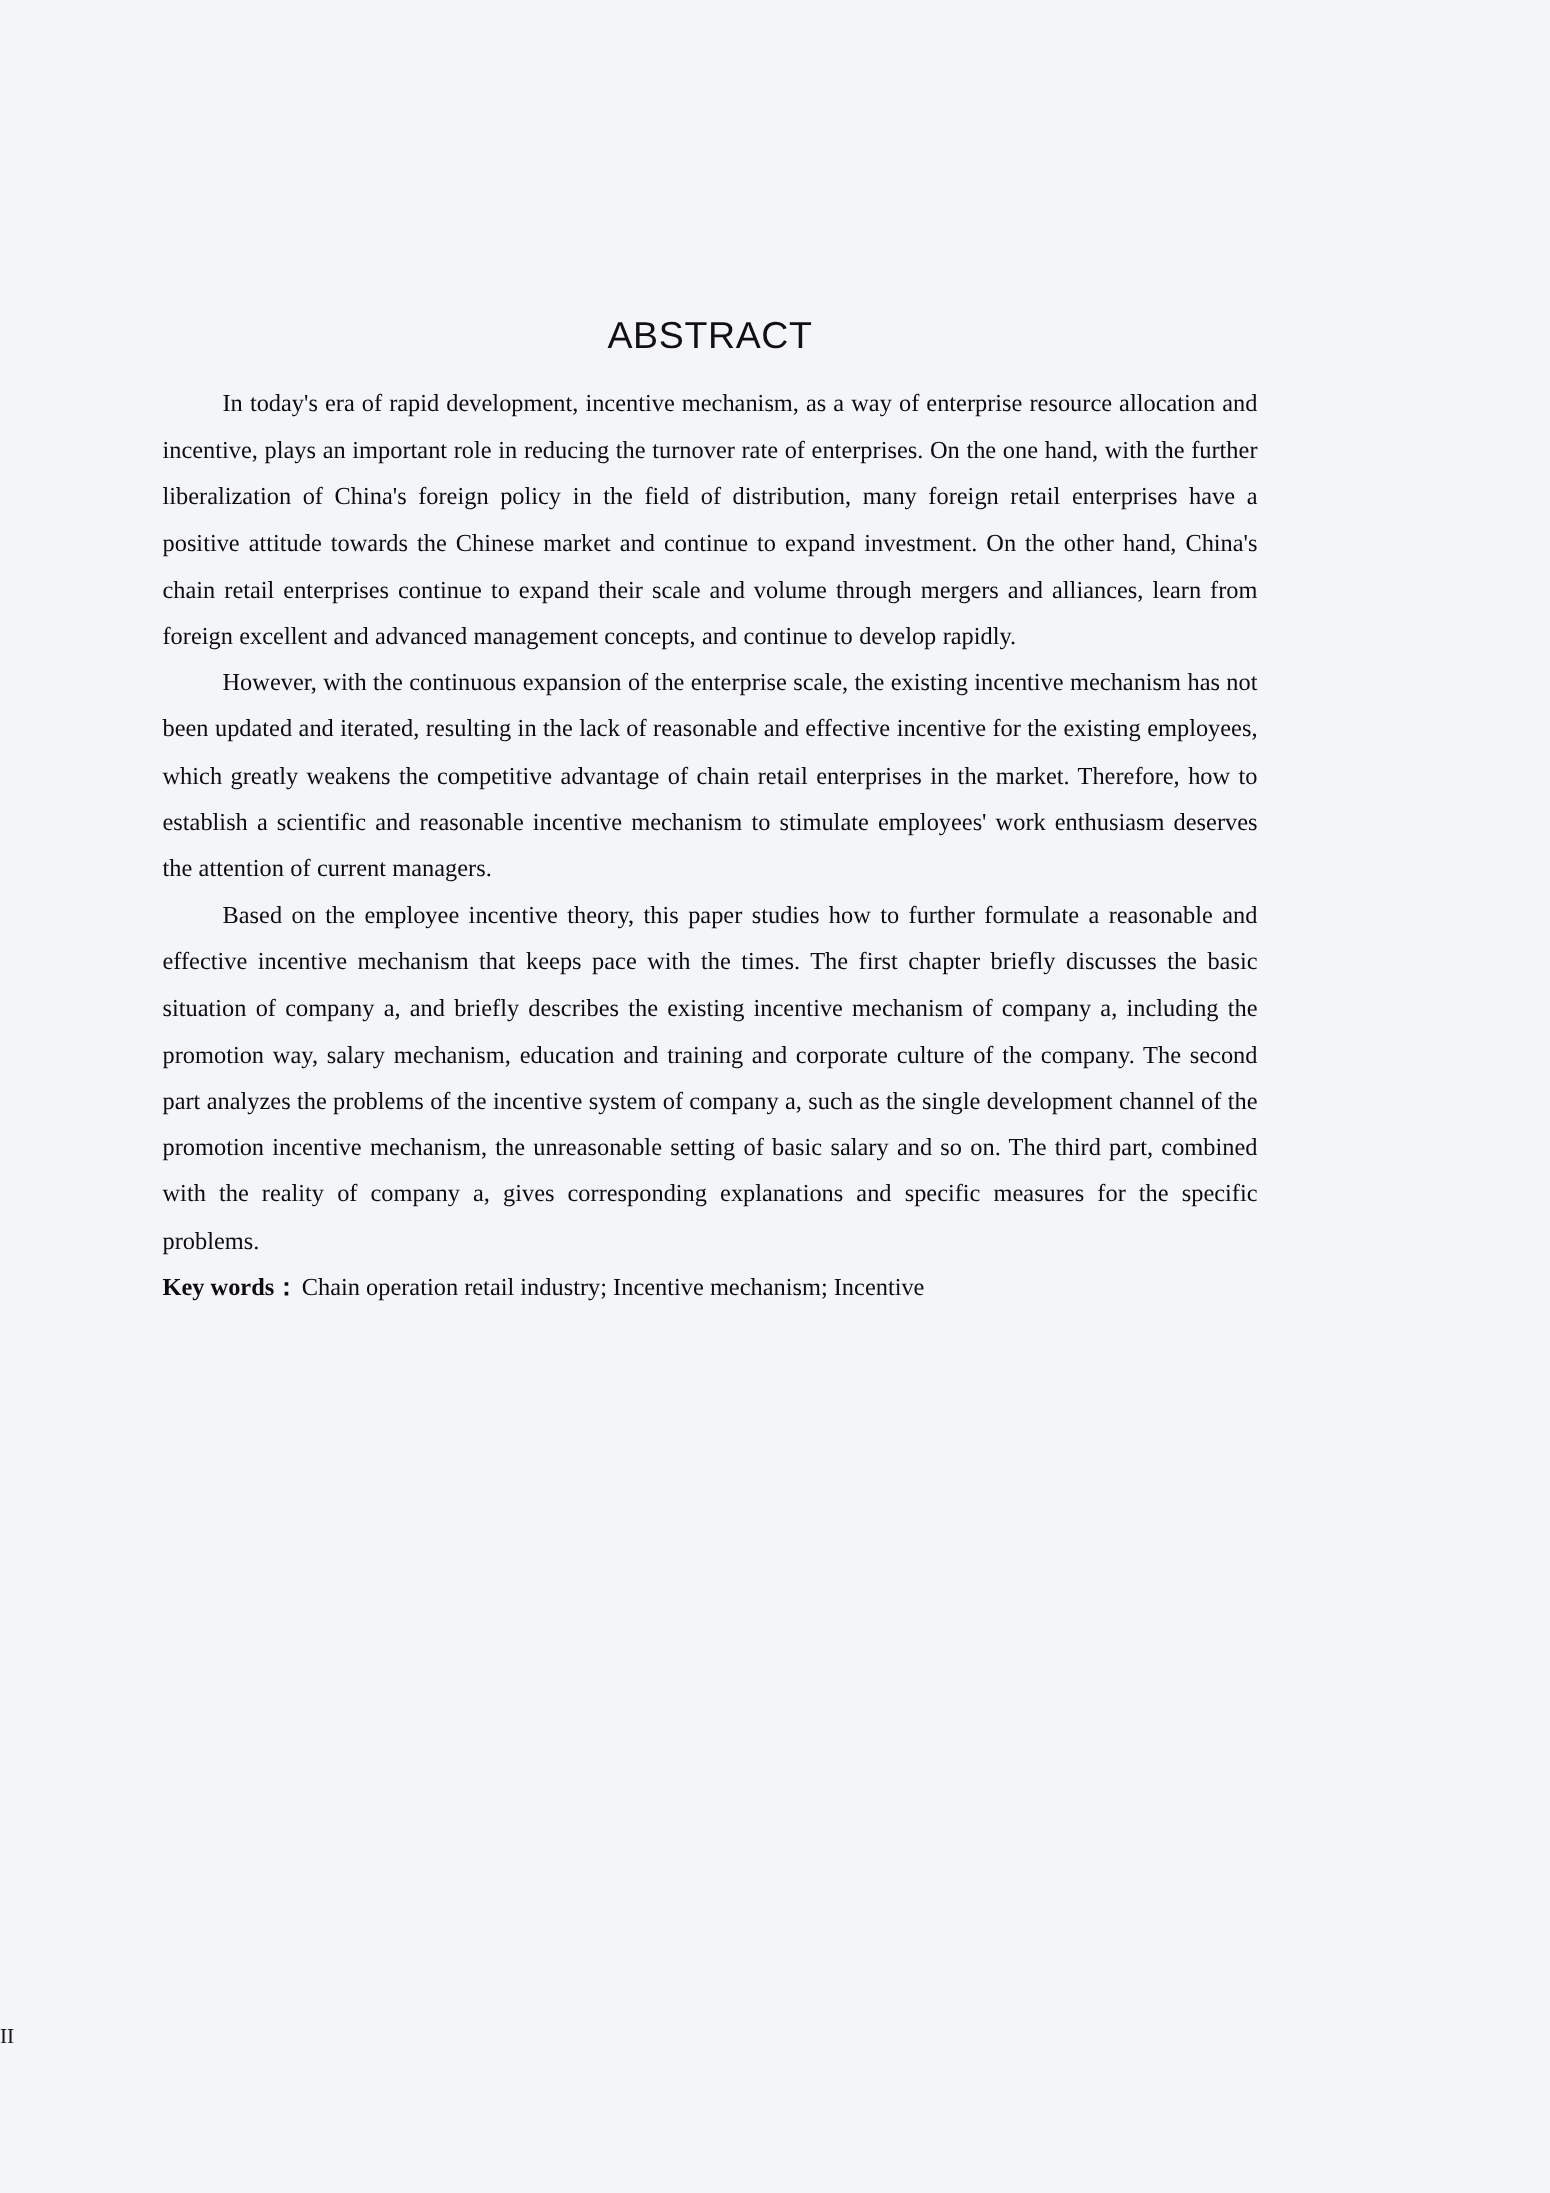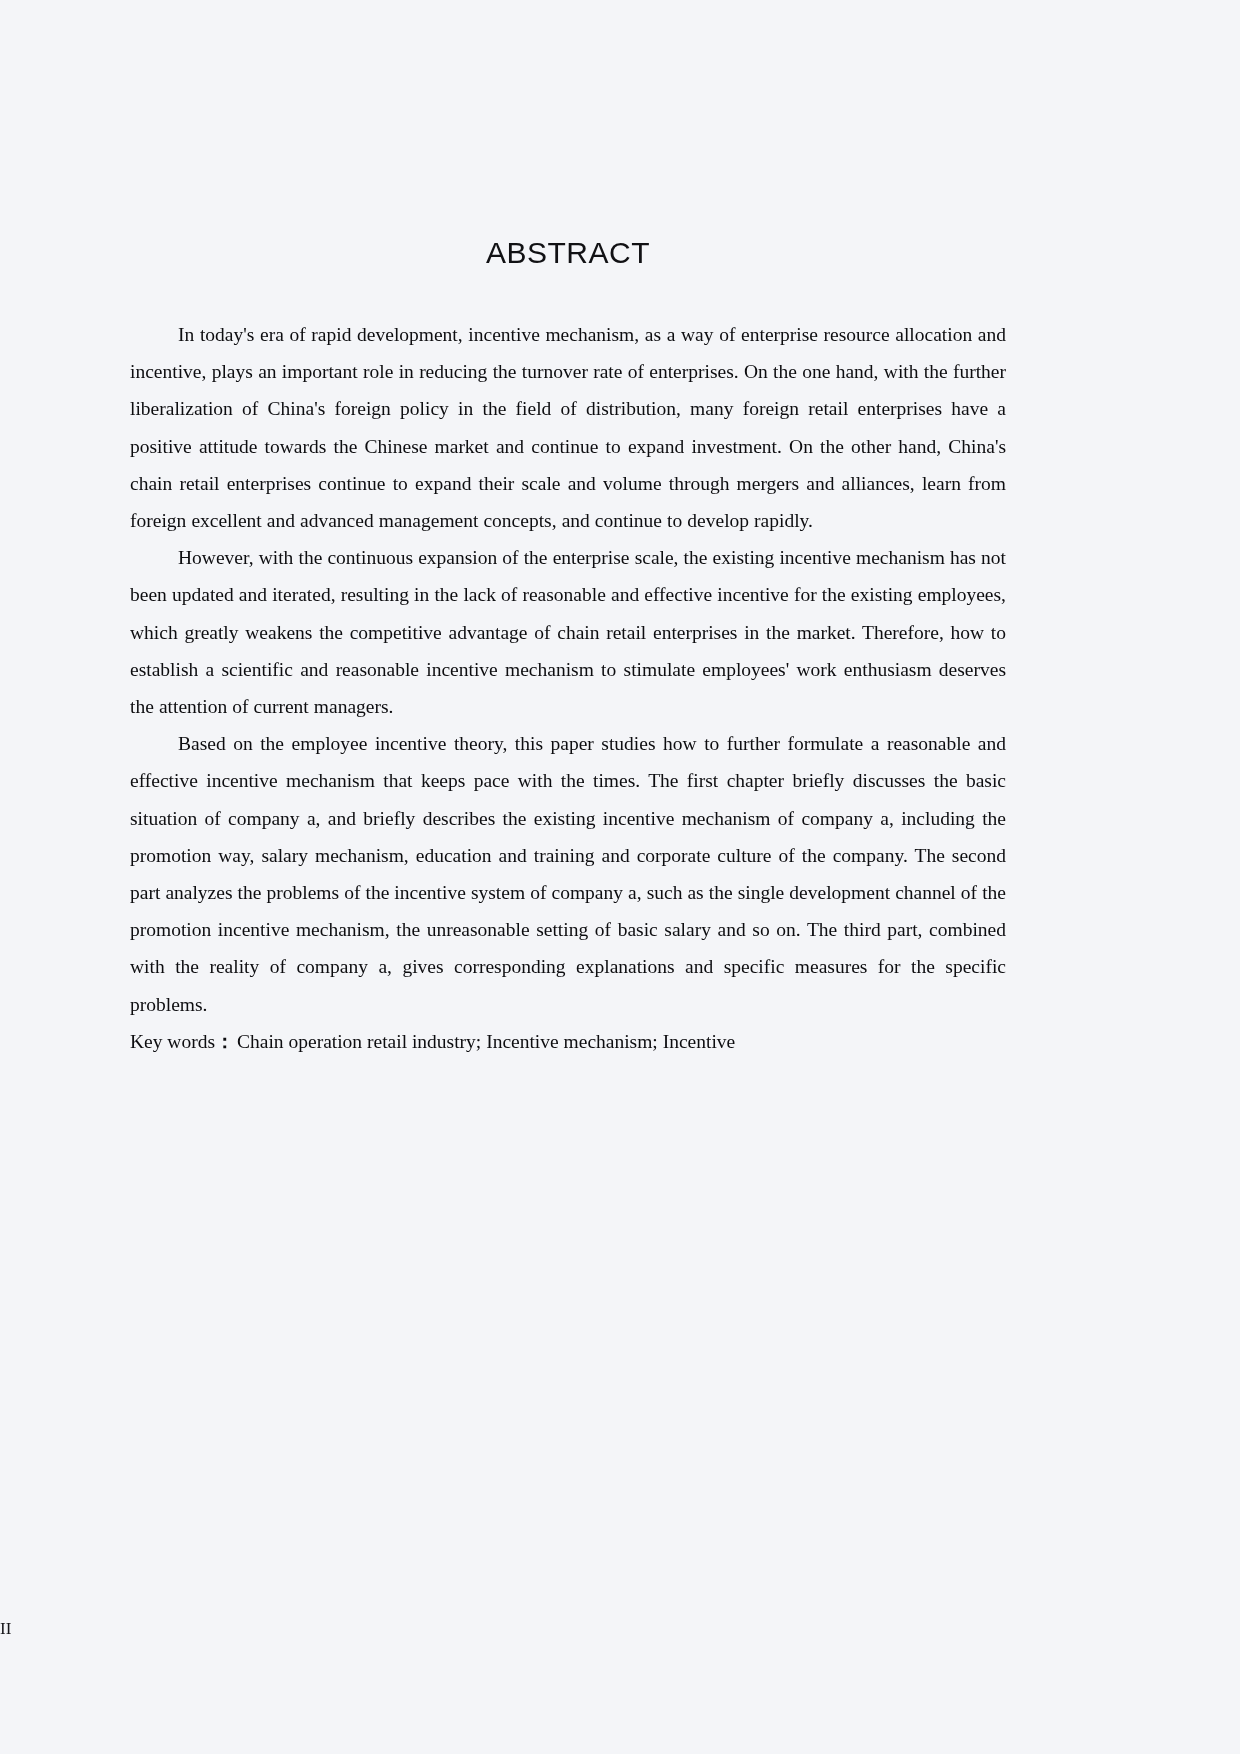--- a/index.html
+++ b/index.html
@@ -39,7 +39,7 @@
     letter-spacing: 0.5px;
     text-align: center;
     color: #111114;
-    margin: 0;
+    margin: 16px;
     padding-top: 236px;
   }
 

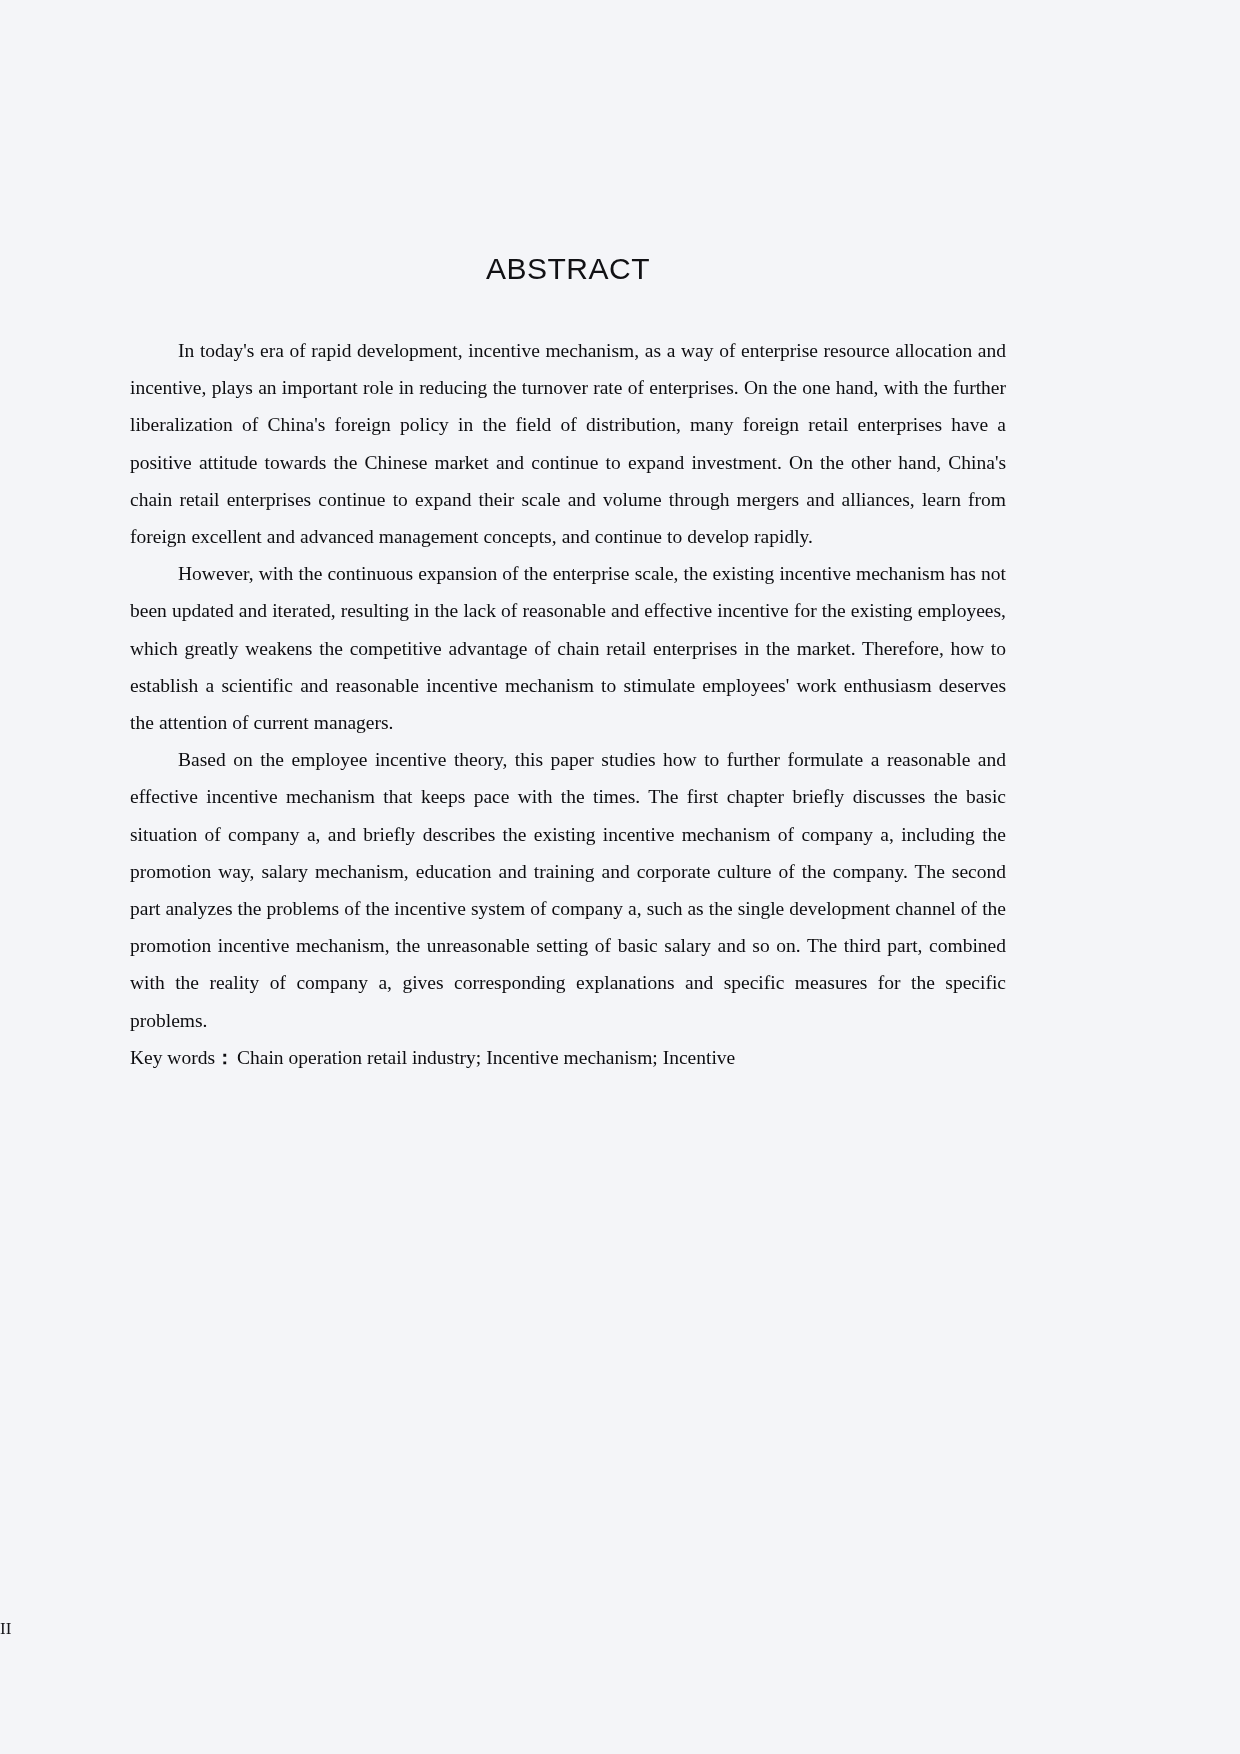--- a/index.html
+++ b/index.html
@@ -44,7 +44,7 @@
   }
 
   .abstract-body {
-    margin-top: 46px;
+    margin-top: 19px;
   }
 
   .para {

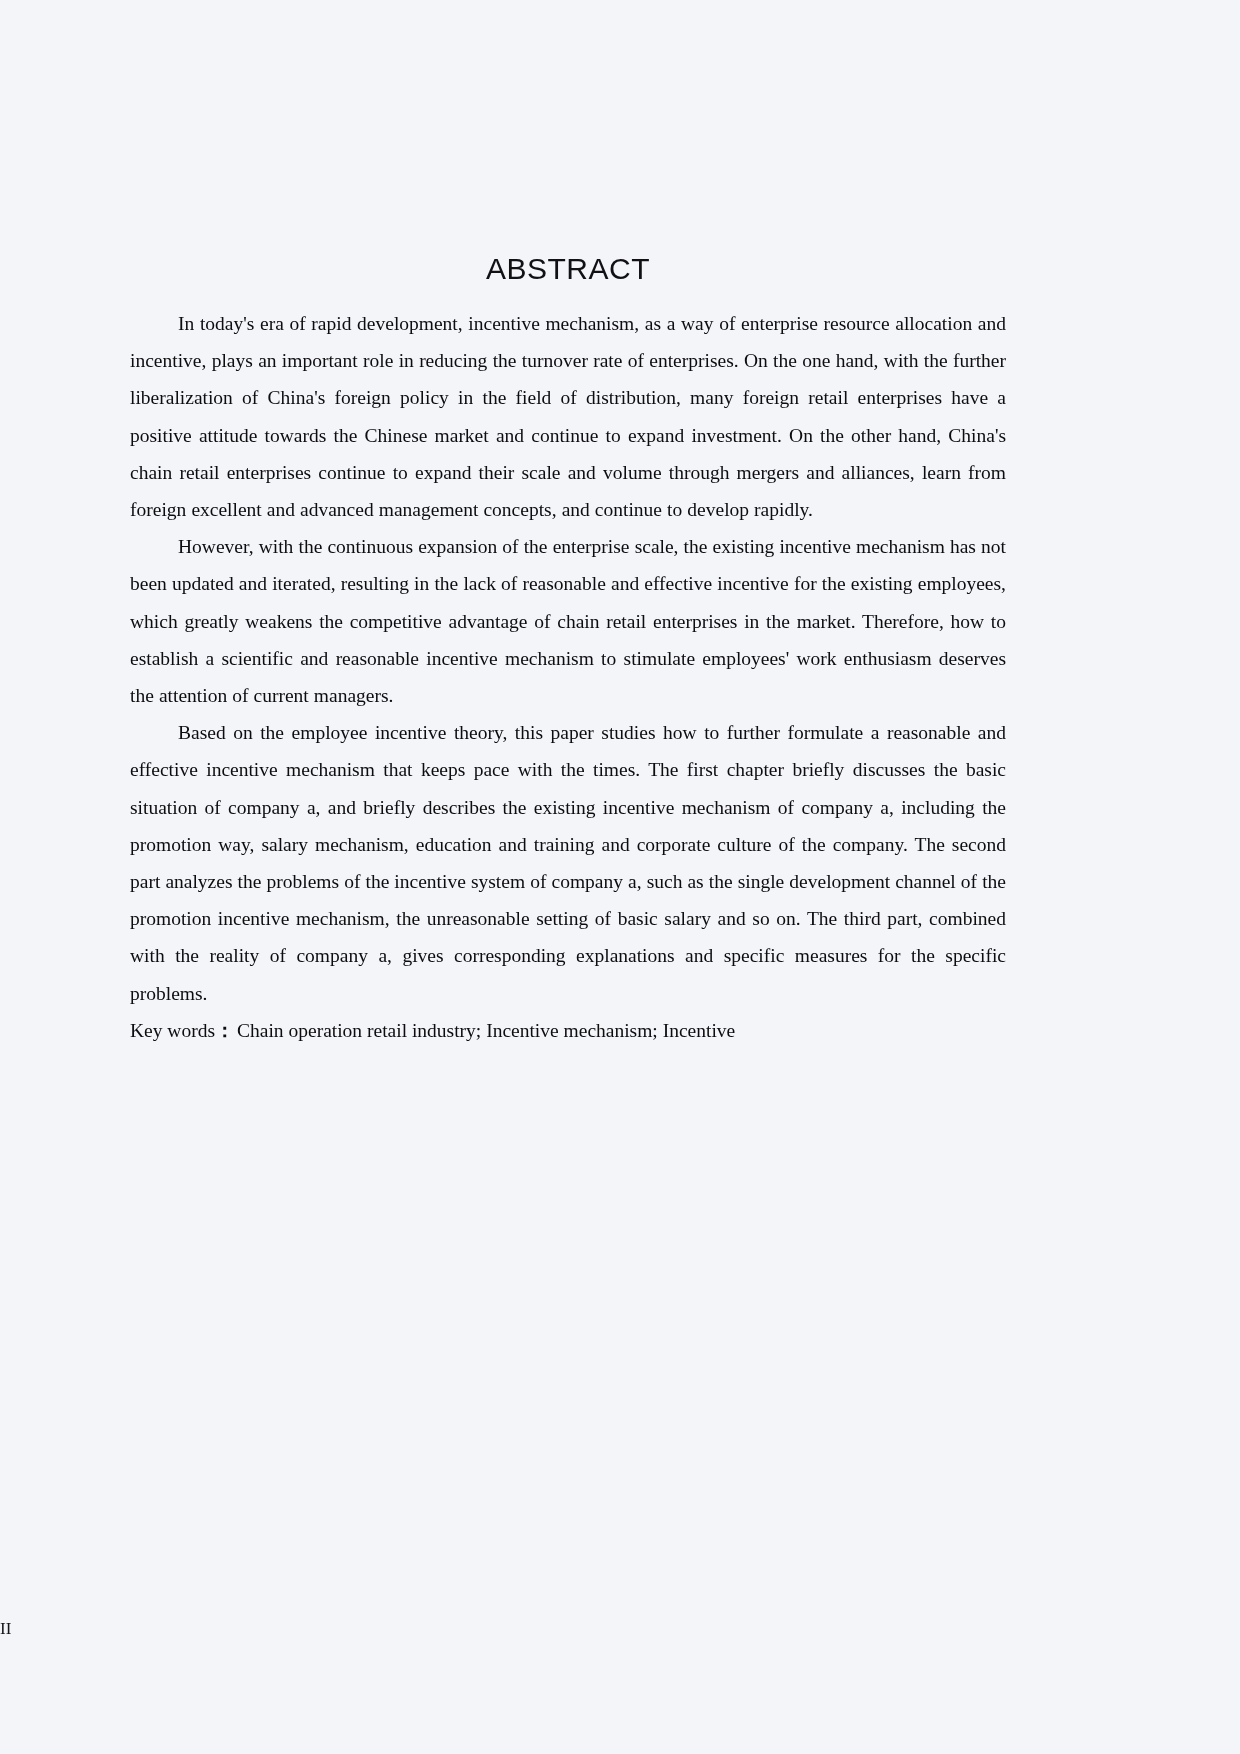--- a/index.html
+++ b/index.html
@@ -73,7 +73,7 @@
   }
 
   .keywords-label {
-    font-weight: normal;
+    font-weight: bold;
   }
 
   .keywords-colon {

